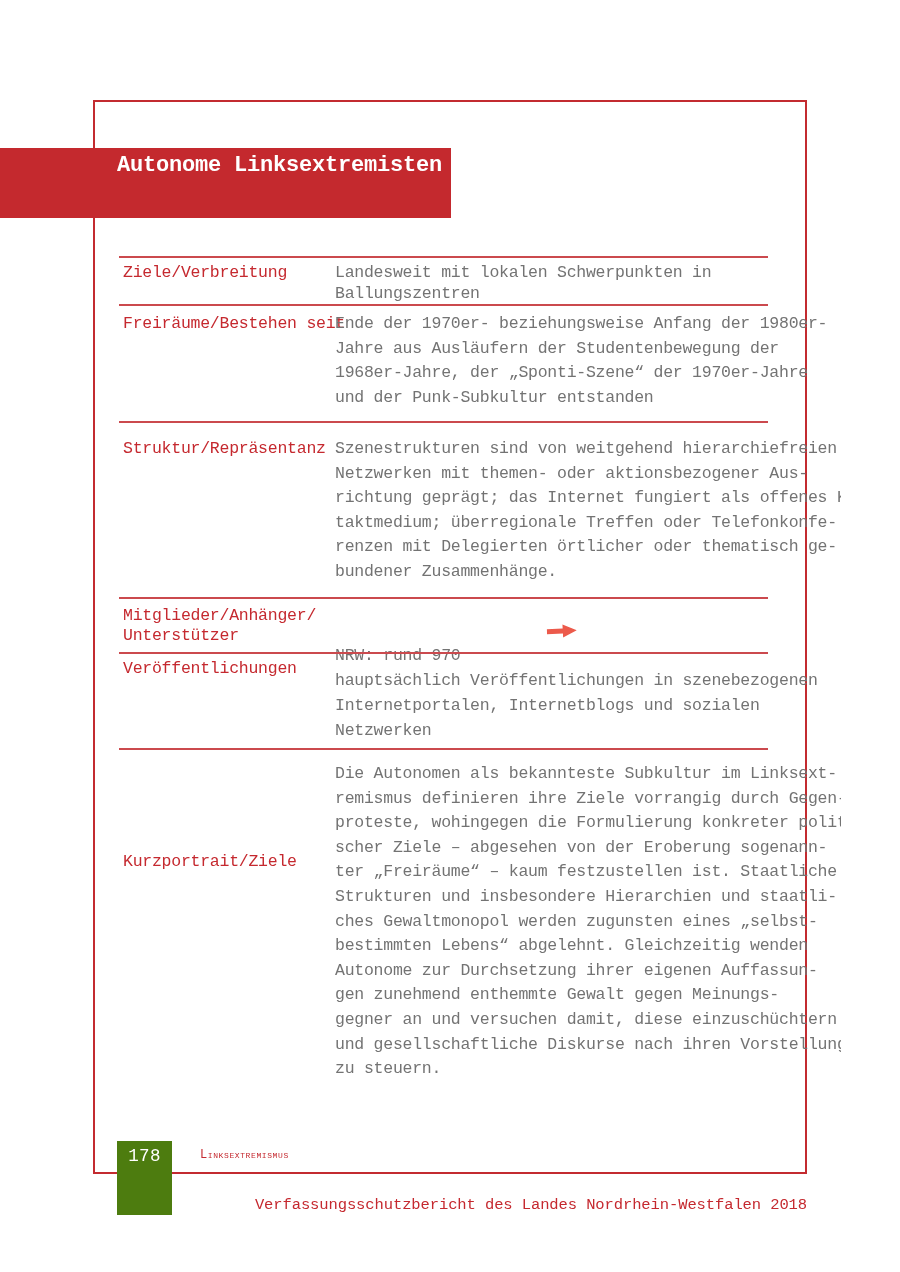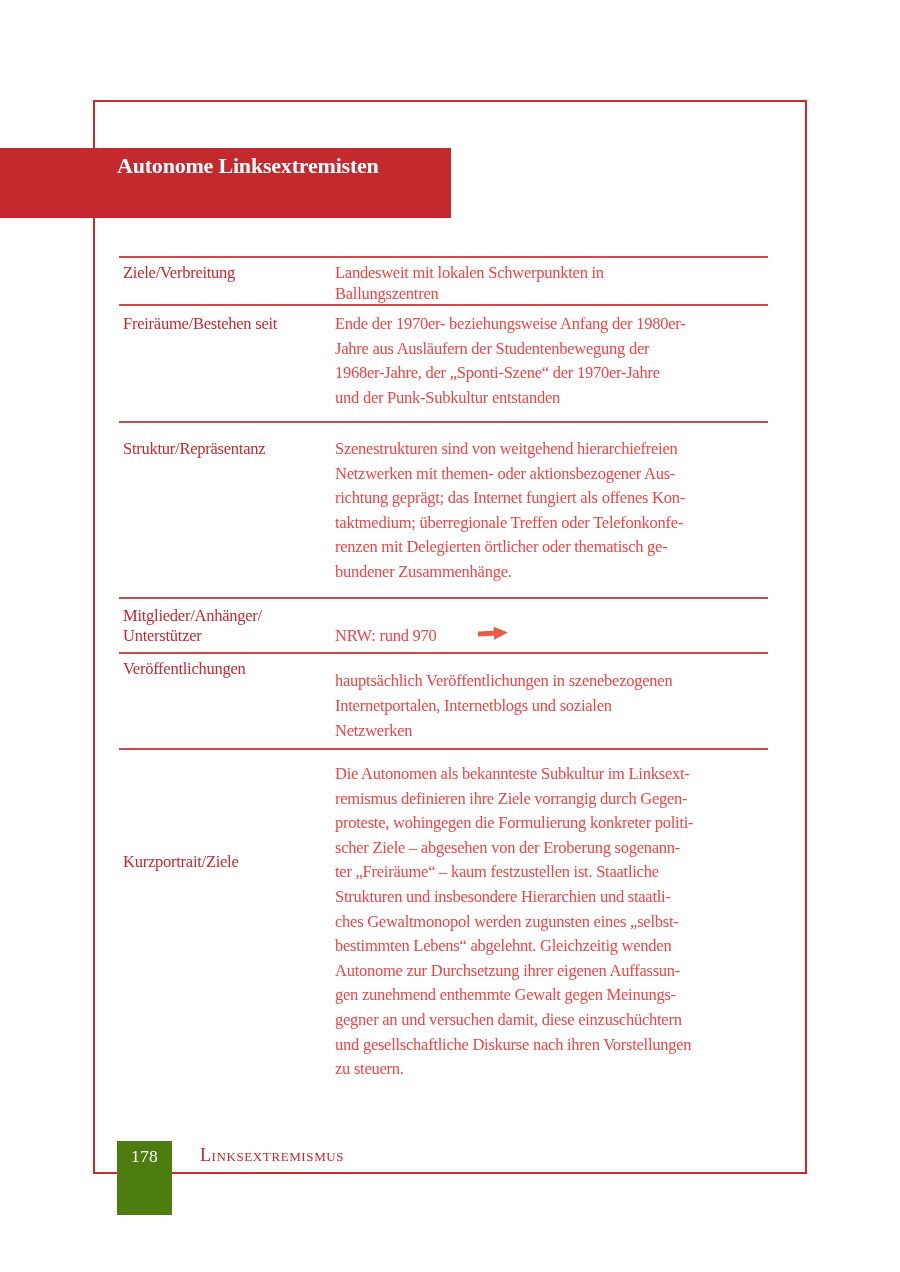--- a/index.html
+++ b/index.html
@@ -5,7 +5,7 @@
   html,body { margin:0; padding:0; background:#ffffff; }
   .canvas {
     position:relative; width:841px; height:1272px; background:#ffffff;
-    font-family:Liberation Serif, serif; overflow:hidden;padding-left:16px;
+    font-family:Liberation Mono, monospace; overflow:hidden;
   }
   
   .frame {

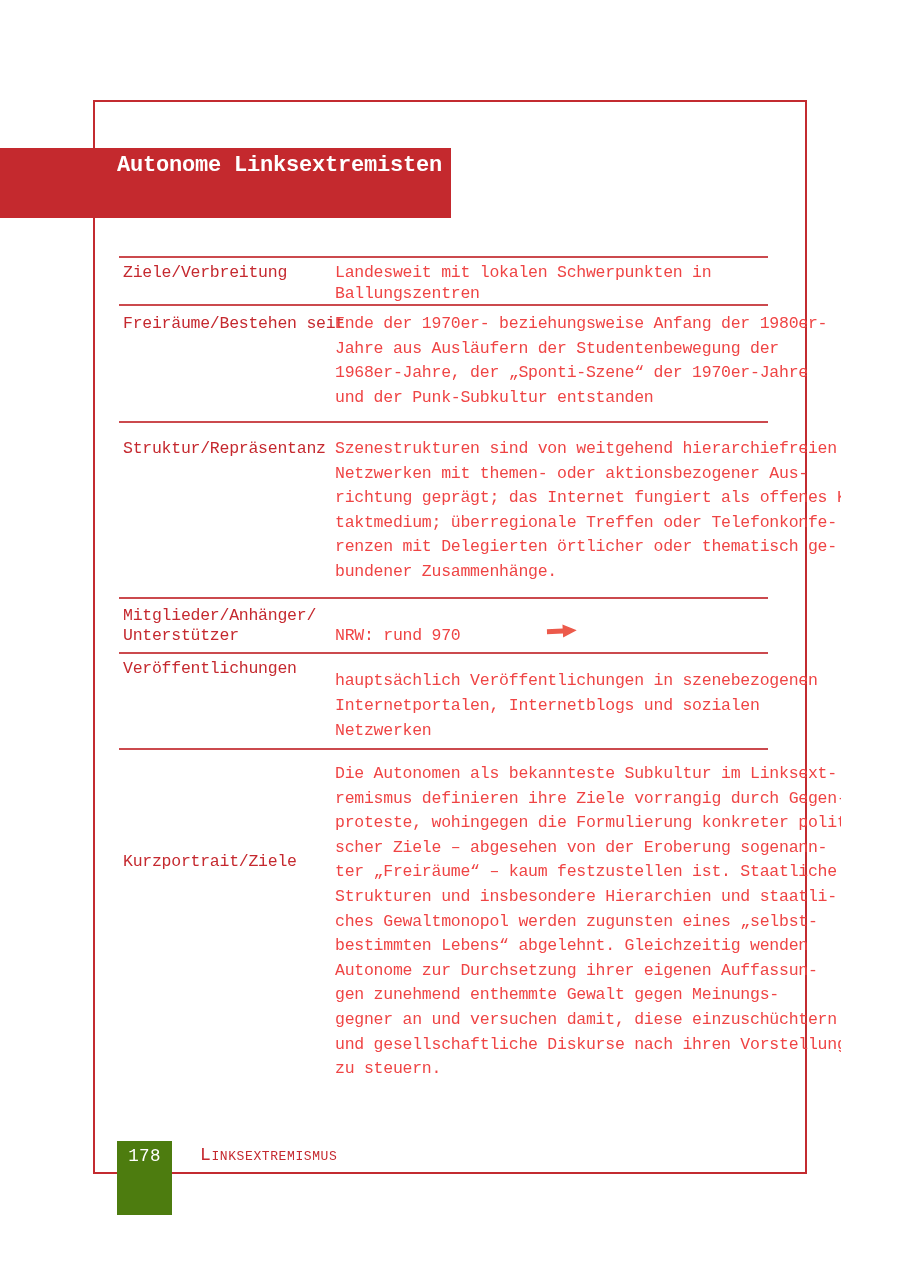--- a/index.html
+++ b/index.html
@@ -35,7 +35,7 @@
   .lbl.r3 { top:606px; } .lbl.r4 { top:659px; } .lbl.r5 { top:804px;margin-top:48px; }
   
   .val {
-    position:absolute; left:335px; width:470px; color:#ef4444;
+    position:absolute; left:335px; width:470px; color:#737373;
     font-size:16.5px; letter-spacing:-0.25px; white-space:pre;
   }
   .val.r0 { top:263px; line-height:20.5px; }

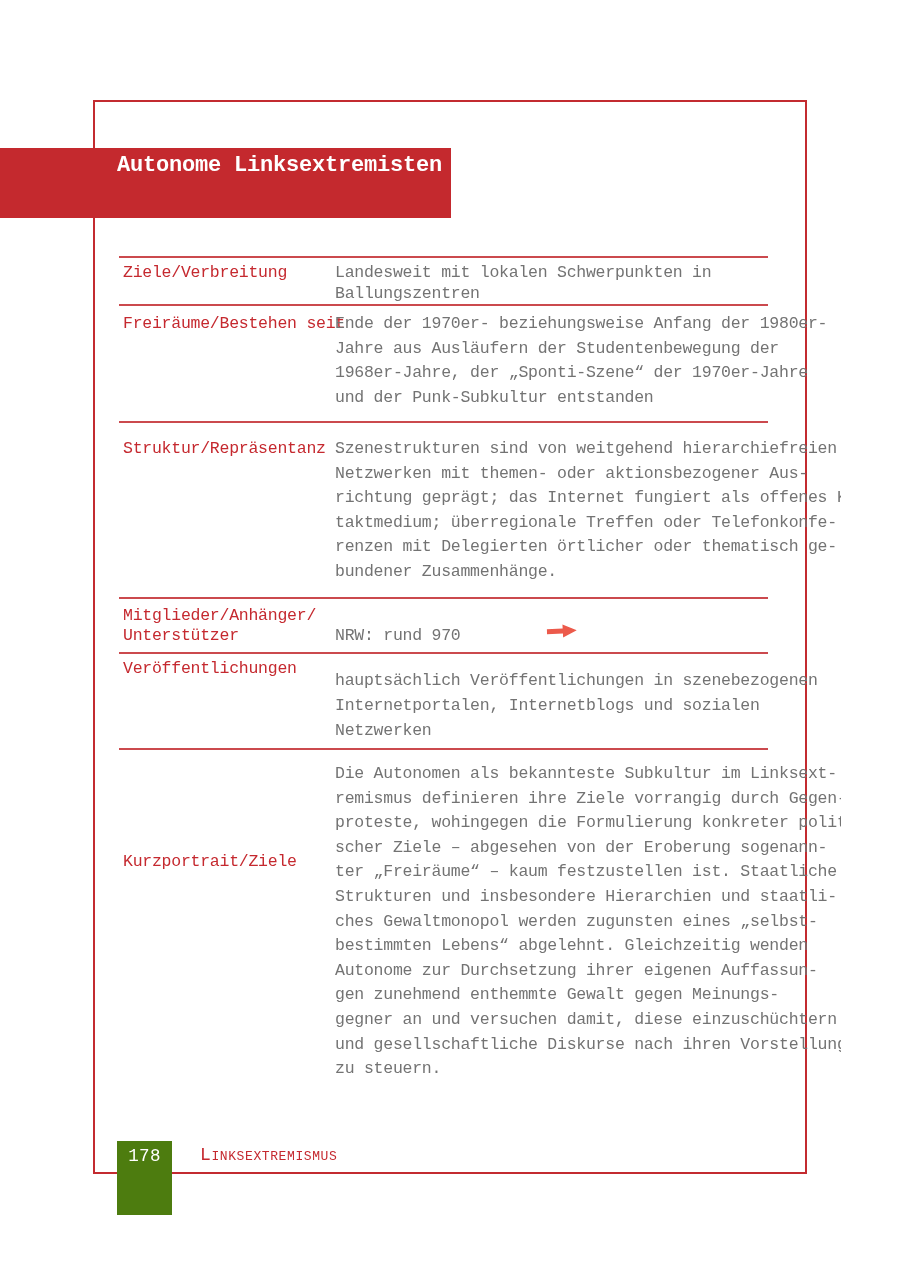--- a/index.html
+++ b/index.html
@@ -41,7 +41,7 @@
   .val.r0 { top:263px; line-height:20.5px; }
   .val.r1 { top:312px; line-height:24.6px; }
   .val.r2 { top:437px; line-height:24.6px; }
-  .val.r3 { top:606px; line-height:20px; display:flex; align-items:center; }
+  .val.r3 { top:606px; line-height:20px; display:flex; align-items:flex-end; }
   .val.r4 { top:657px; line-height:25px;margin-top:11px; }
   .val.r5 { top:762px; line-height:24.6px; }
   .arrow-icon { margin-left:10px; display:inline-block; transform:rotate(-3deg); }

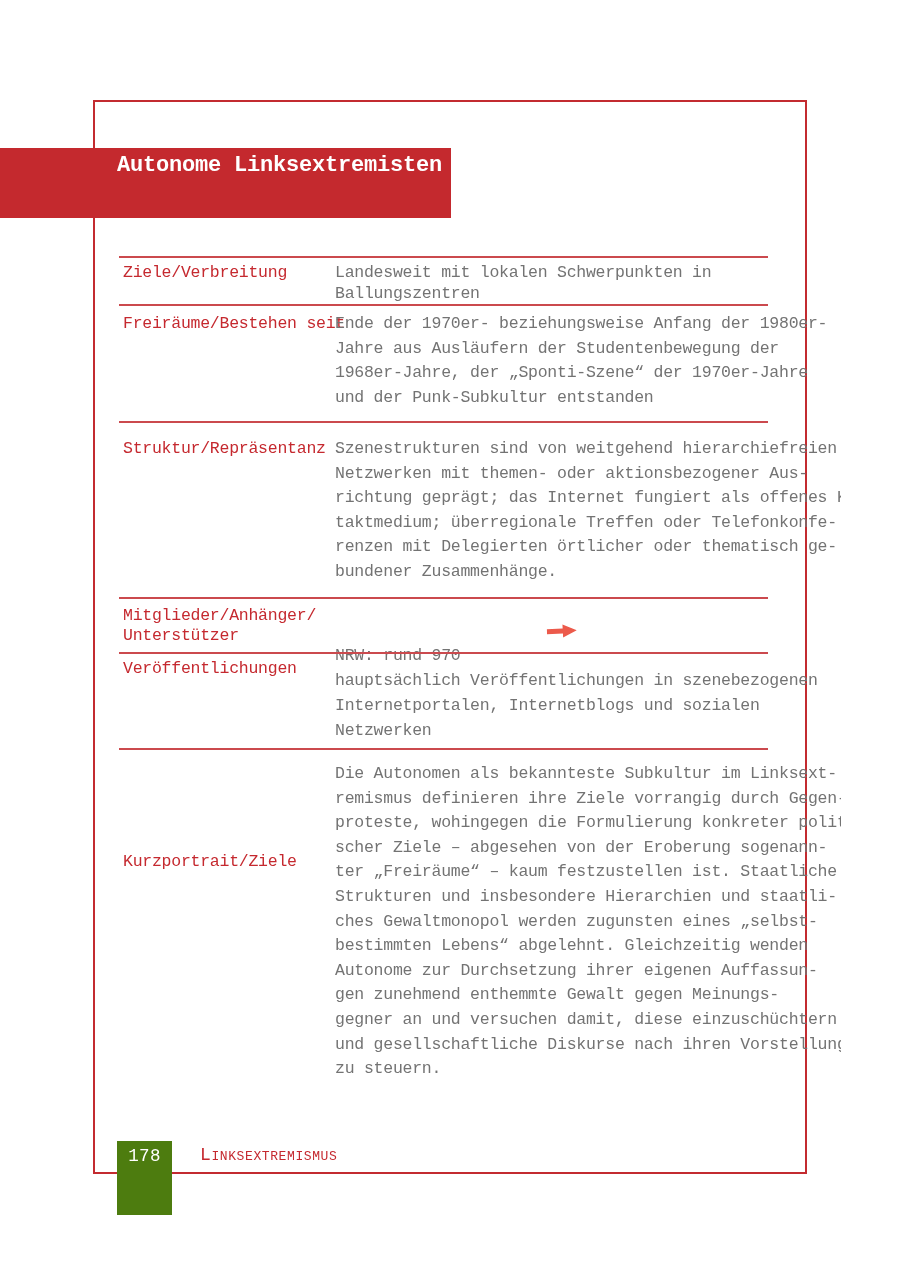--- a/index.html
+++ b/index.html
@@ -53,7 +53,7 @@
   .page-num { color:#ffffff; font-size:17.5px; line-height:24px; margin-top:3px; letter-spacing:0.3px; }
   .chapter {
     position:absolute; left:200px; top:1144px; color:#c5292f;
-    font-variant:small-caps; font-size:18px; line-height:22px; letter-spacing:0.6px;
+    font-variant:small-caps; font-size:12px; line-height:22px; letter-spacing:0.6px;
   }
   .report-title {
     position:absolute; left:93px; top:1195px; width:714px; text-align:right;

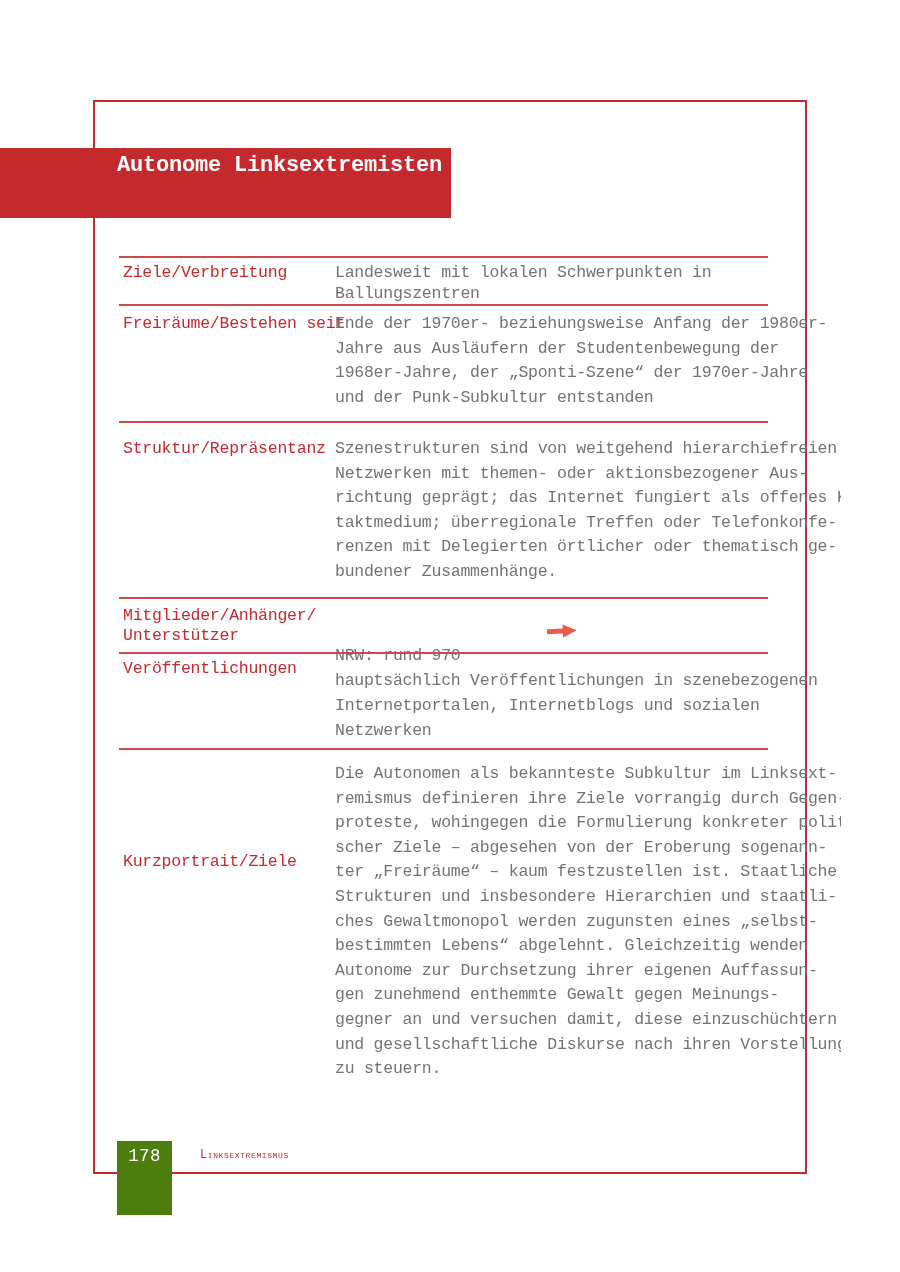--- a/index.html
+++ b/index.html
@@ -132,6 +132,7 @@
     <div class="page-num">178</div>
   </div>
   <div class="chapter">Linksextremismus</div>
+  <div class="report-title">Verfassungsschutzbericht des Landes Nordrhein-Westfalen 2018</div>
 
 </div>
 

